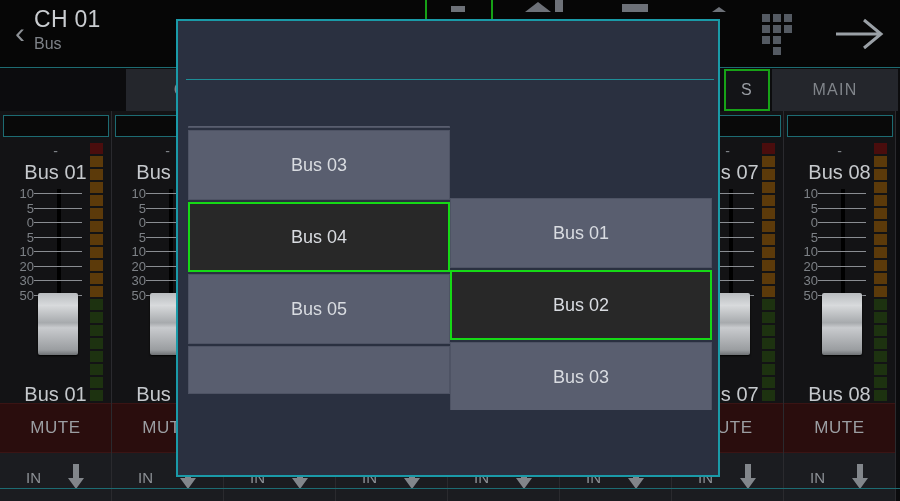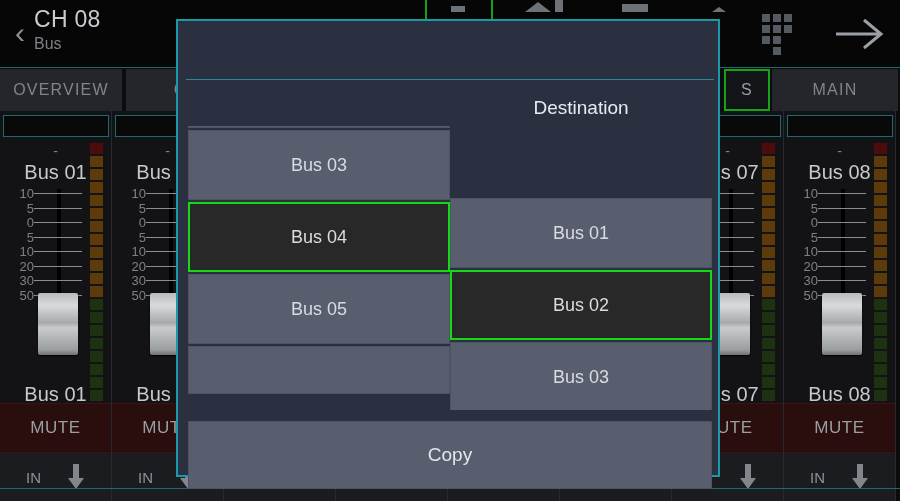--- a/index.html
+++ b/index.html
@@ -645,7 +645,7 @@
 
   <div class="topbar">
     <div class="back-chevron">‹</div>
-    <div class="hdr-title">CH 08</div>
+    <div class="hdr-title">CH 01</div>
     <div class="hdr-sub">Bus</div>
 
     <div class="green-topbox"></div>

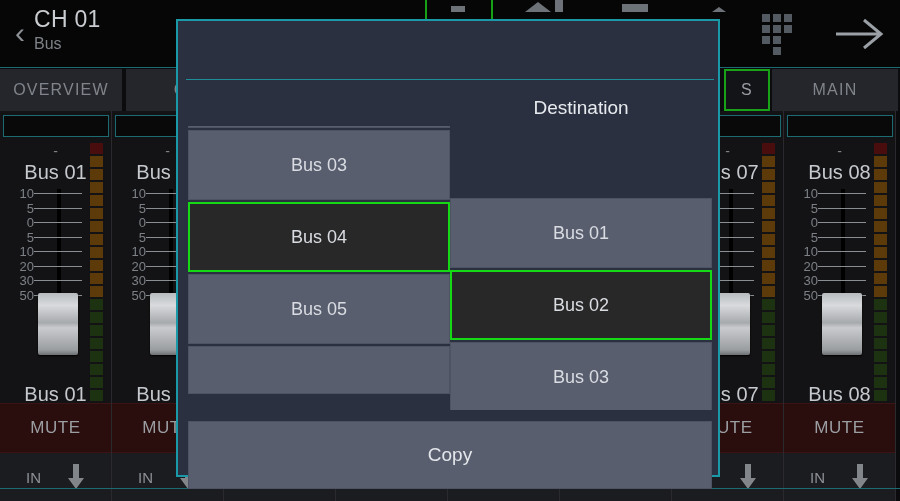--- a/index.html
+++ b/index.html
@@ -683,7 +683,6 @@
   </div>
 
   <div class="tabrow" id="tabrow">
-      <div class="tab" style="left: 0px; width: 124px;">OVERVIEW</div>
       <div class="tab" style="left: 126px; width: 124px;">CO</div>
       <div class="tab sel" style="left: 724px; width: 46px;">S</div>
       <div class="tab" style="left: 772px; width: 128px;">MAIN</div>

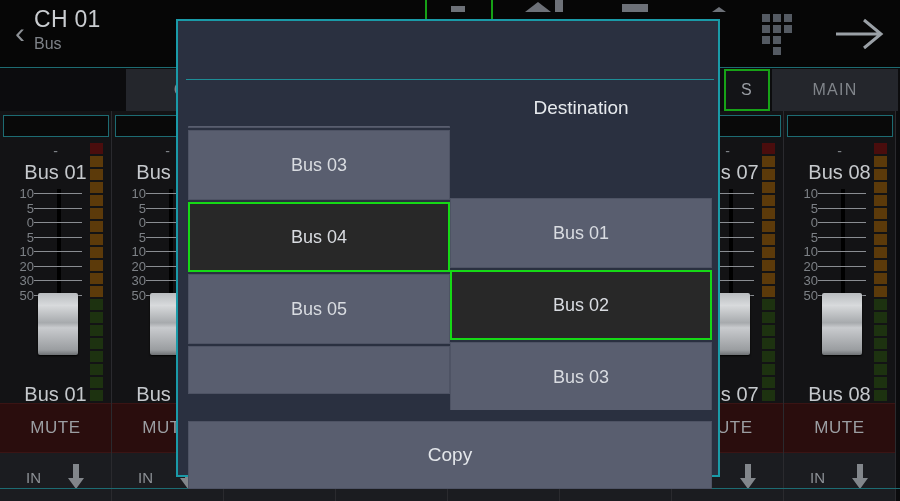--- a/index.html
+++ b/index.html
@@ -691,7 +691,6 @@
   <div class="dialog">
     <div class="dlg-rule"></div>
 
-    <div class="col-hdr" style="left:272px; width:262px;">Destination</div>
 
     <div class="listcol src" id="srclist">
         <div class="litem" style="top: -34px; height: 36px;"></div>

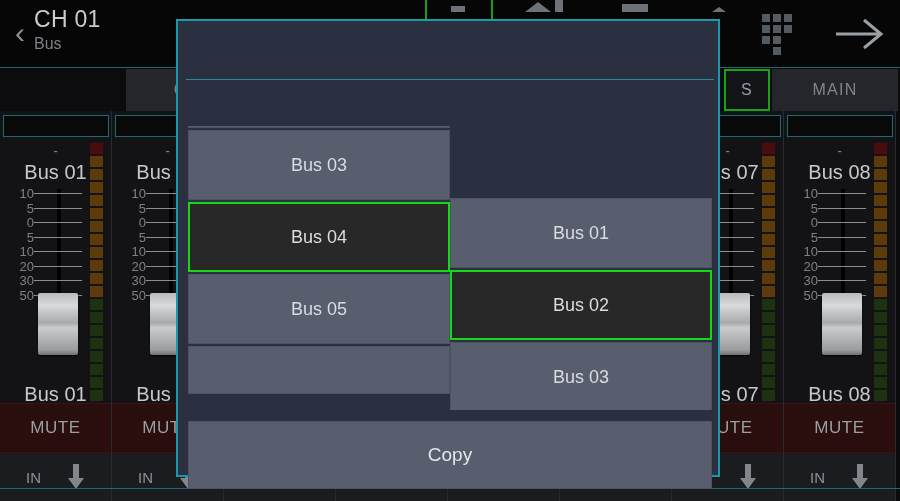--- a/index.html
+++ b/index.html
@@ -705,7 +705,6 @@
         <div class="litem" style="top: 216px; height: 70px;">Bus 03</div>
       </div>
 
-    <div class="btn-copy">Copy</div>
   </div>
 
 </div>

